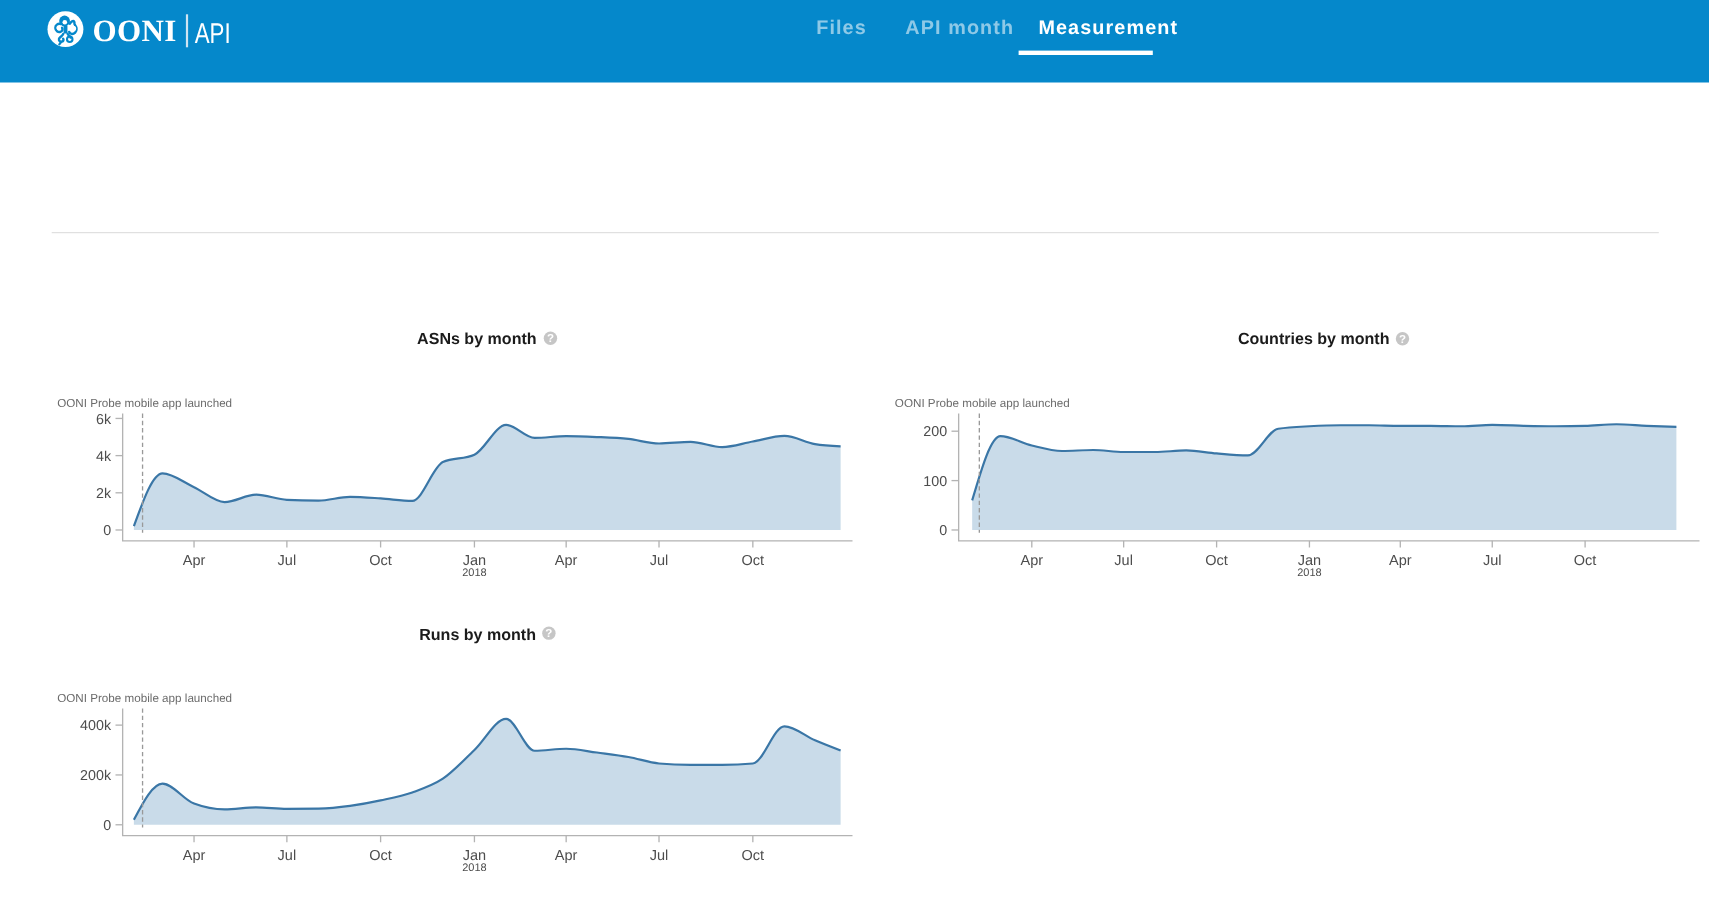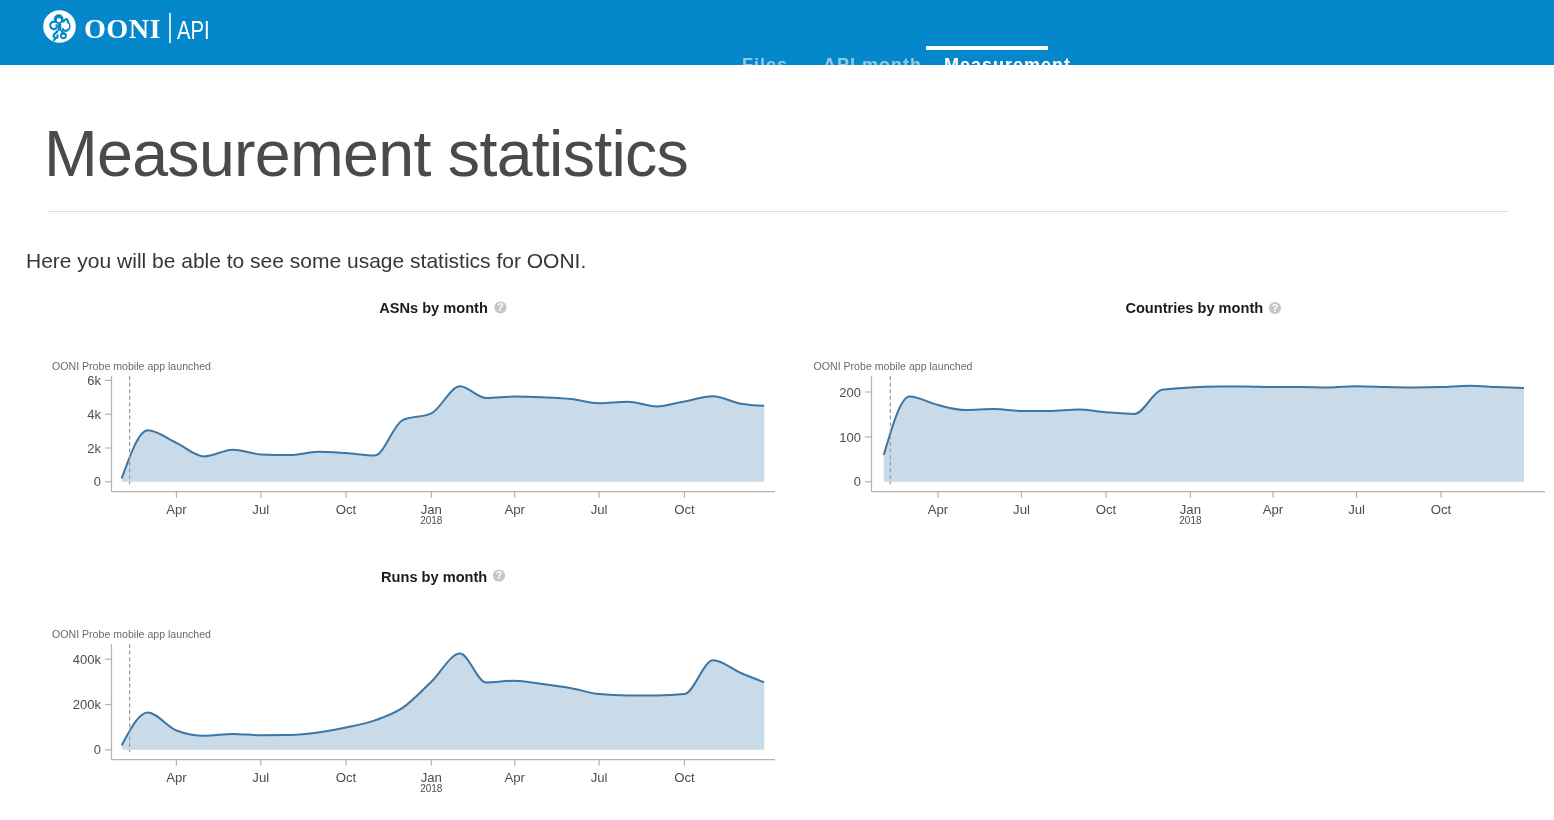--- a/index.html
+++ b/index.html
@@ -4,7 +4,7 @@
 html,body{margin:0;padding:0;background:#fff;}
 #page{position:relative;width:1554px;height:820px;overflow:hidden;
   font-family:"Liberation Sans",sans-serif;}
-#nav{position:absolute;left:0;top:0;width:1554px;height:65px;background:#0588cb;}
+#nav{position:absolute;left:0;top:0;width:1554px;height:75px;background:#0588cb;}
 .abs{position:absolute;white-space:nowrap;}
 .navlink{position:absolute;top:13px;font-size:18px;font-weight:bold;
   color:rgba(255,255,255,0.55);line-height:24px;letter-spacing:1px;margin-top:40px;}

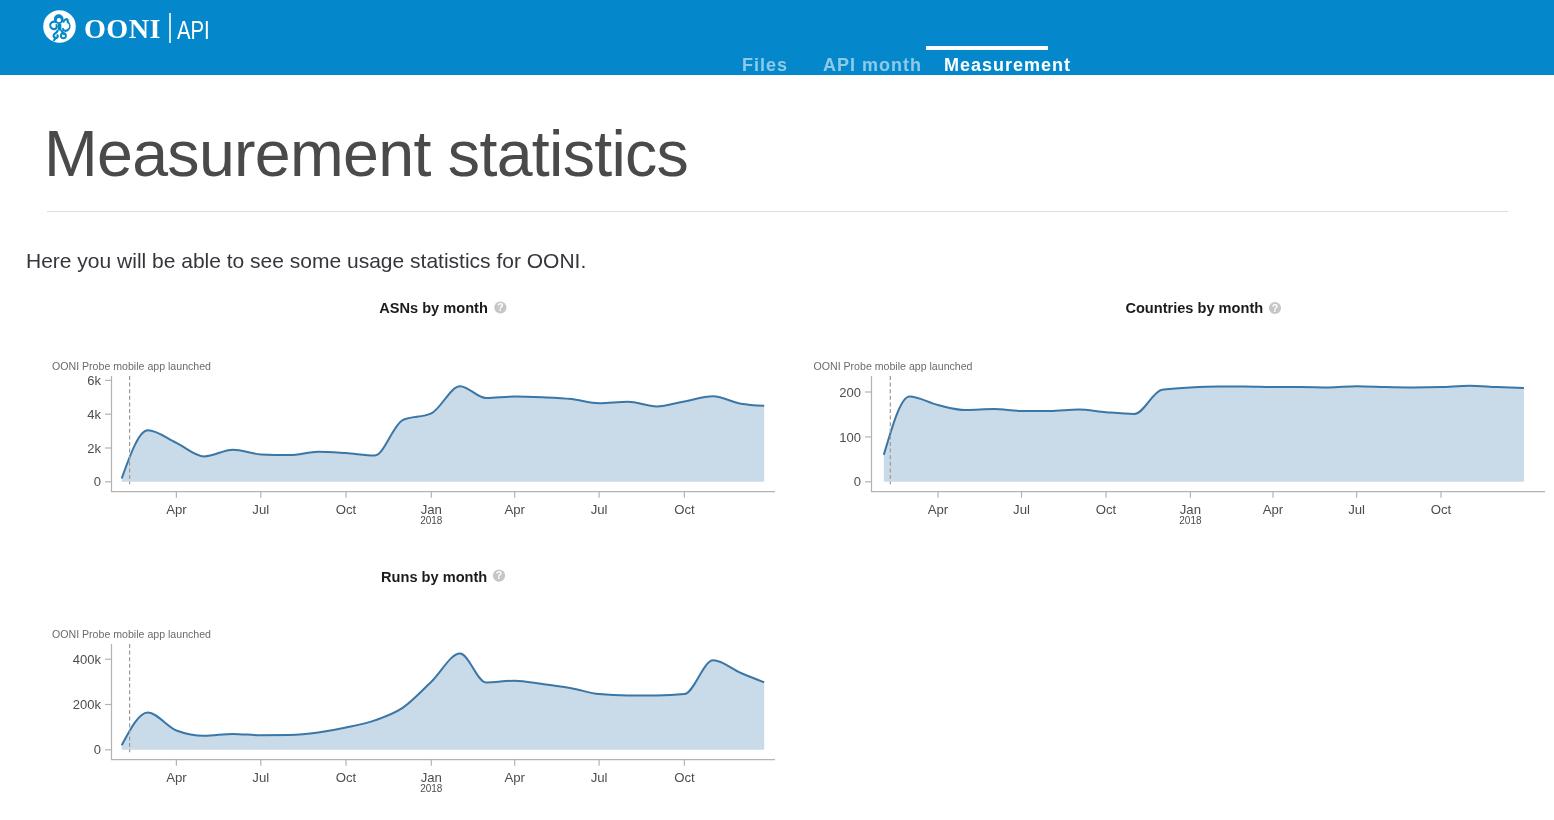--- a/index.html
+++ b/index.html
@@ -7,7 +7,7 @@
 #nav{position:absolute;left:0;top:0;width:1554px;height:75px;background:#0588cb;}
 .abs{position:absolute;white-space:nowrap;}
 .navlink{position:absolute;top:13px;font-size:18px;font-weight:bold;
-  color:rgba(255,255,255,0.55);line-height:24px;letter-spacing:1px;margin-top:40px;}
+  color:rgba(255,255,255,0.55);line-height:24px;letter-spacing:1px;}
 </style></head>
 <body>
 <div id="page">

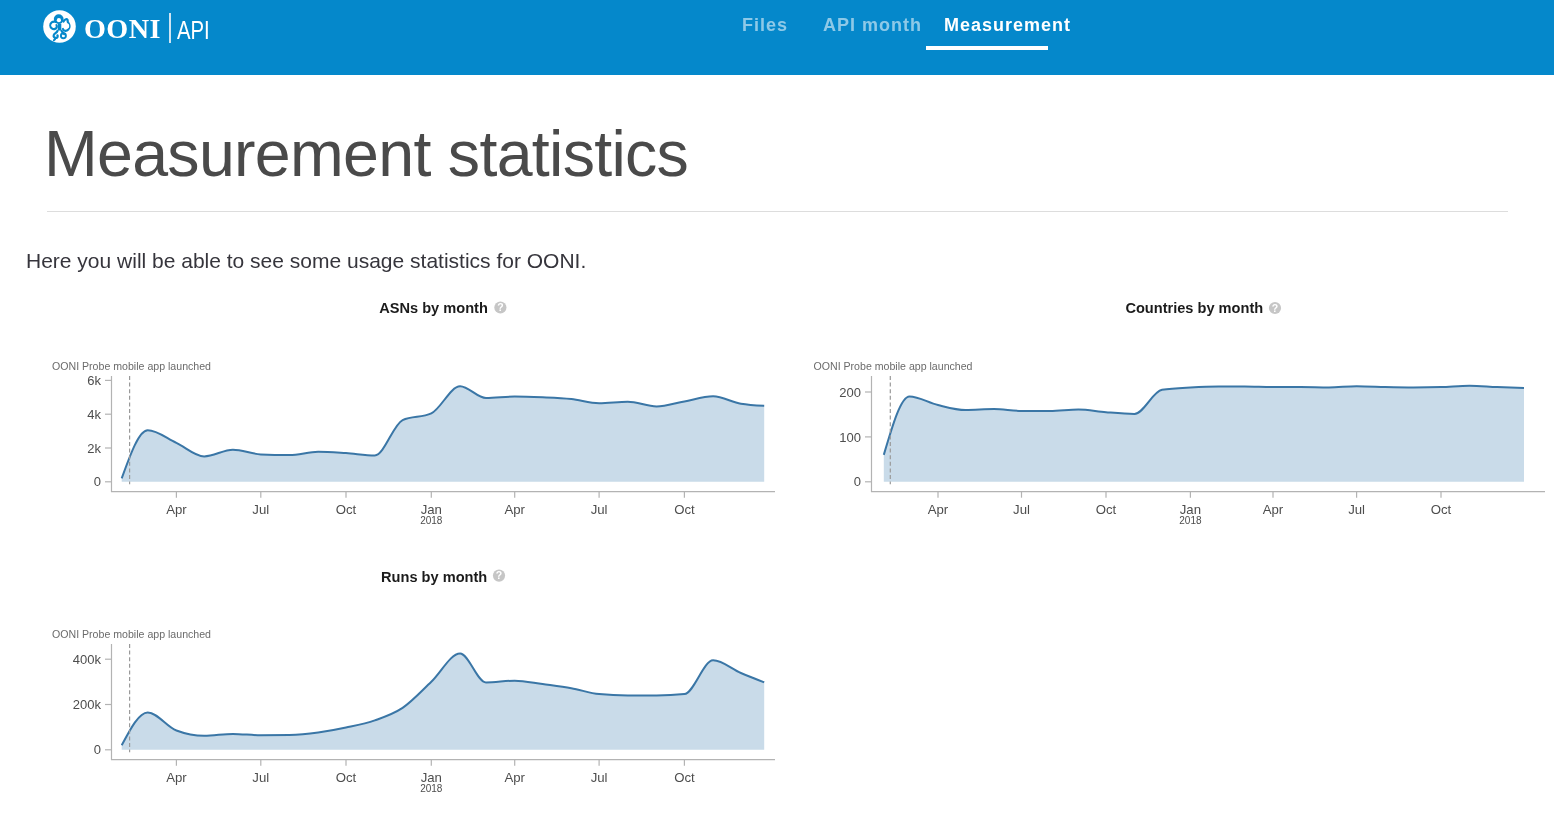--- a/index.html
+++ b/index.html
@@ -36,7 +36,6 @@
 <div class="navlink" style="left:944px;color:#fff;">Measurement</div>
 <div class="abs" style="left:926px;top:46px;width:121.5px;height:4px;background:#fff"></div>
 </div>
-<div class="abs" id="h1" style="left:44px;top:121.5px;font-size:64.5px;color:#4a4a4a;line-height:64px;letter-spacing:-0.7px;">Measurement statistics</div>
 <div class="abs" style="left:47px;top:210.5px;width:1461px;height:1px;background:#ddd"></div>
 <div class="abs" id="para" style="left:26px;top:249px;font-size:21px;color:#36353c;line-height:23px;">Here you will be able to see some usage statistics for OONI.</div>
 <svg class="abs" style="left:0;top:0" width="1554" height="820" viewBox="0 0 1554 820">

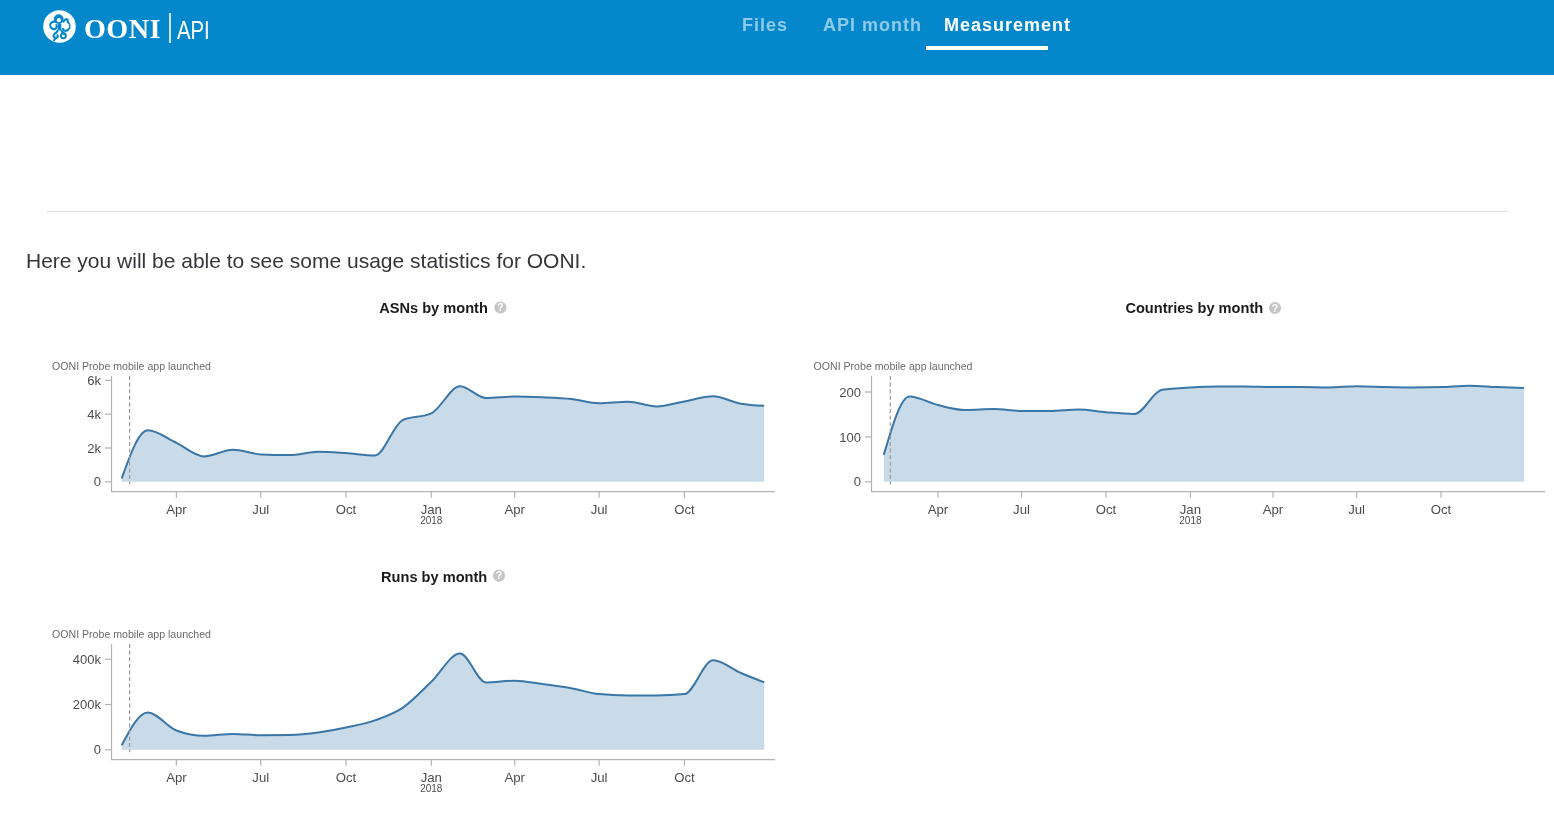--- a/index.html
+++ b/index.html
@@ -37,7 +37,6 @@
 <div class="abs" style="left:926px;top:46px;width:121.5px;height:4px;background:#fff"></div>
 </div>
 <div class="abs" style="left:47px;top:210.5px;width:1461px;height:1px;background:#ddd"></div>
-<div class="abs" id="para" style="left:26px;top:249px;font-size:21px;color:#36353c;line-height:23px;">Here you will be able to see some usage statistics for OONI.</div>
 <svg class="abs" style="left:0;top:0" width="1554" height="820" viewBox="0 0 1554 820">
 <path d="M121.7,478.4C130.4,454.3,139.0,430.3,147.7,430.3C157.2,430.3,166.8,438.5,176.4,442.9C185.7,447.2,194.9,456.4,204.2,456.4C213.8,456.4,223.4,449.7,232.9,449.7C242.2,449.7,251.5,454.0,260.8,454.4C270.3,454.9,279.9,455.1,289.5,455.1C299.1,455.1,308.6,451.7,318.2,451.7C327.5,451.7,336.8,452.5,346.0,453.1C355.6,453.7,365.2,455.4,374.8,455.4C384.0,455.4,393.3,424.5,402.6,420.1C412.2,415.6,421.7,417.9,431.3,413.4C440.9,408.8,450.5,386.3,460.1,386.3C468.7,386.3,477.4,398.1,486.0,398.1C495.6,398.1,505.2,396.5,514.7,396.5C524.0,396.5,533.3,396.9,542.6,397.3C552.1,397.7,561.7,398.0,571.3,399.0C580.6,400.0,589.8,403.2,599.1,403.2C608.7,403.2,618.3,401.7,627.8,401.7C637.4,401.7,647.0,406.4,656.6,406.4C665.8,406.4,675.1,403.0,684.4,401.4C694.0,399.6,703.5,396.3,713.1,396.3C722.4,396.3,731.7,402.2,740.9,403.7C748.7,405.0,756.4,405.4,764.2,405.8L764.2,481.8L121.7,481.8Z" fill="#c9dbe9" stroke="none"></path>
 <path d="M121.7,478.4C130.4,454.3,139.0,430.3,147.7,430.3C157.2,430.3,166.8,438.5,176.4,442.9C185.7,447.2,194.9,456.4,204.2,456.4C213.8,456.4,223.4,449.7,232.9,449.7C242.2,449.7,251.5,454.0,260.8,454.4C270.3,454.9,279.9,455.1,289.5,455.1C299.1,455.1,308.6,451.7,318.2,451.7C327.5,451.7,336.8,452.5,346.0,453.1C355.6,453.7,365.2,455.4,374.8,455.4C384.0,455.4,393.3,424.5,402.6,420.1C412.2,415.6,421.7,417.9,431.3,413.4C440.9,408.8,450.5,386.3,460.1,386.3C468.7,386.3,477.4,398.1,486.0,398.1C495.6,398.1,505.2,396.5,514.7,396.5C524.0,396.5,533.3,396.9,542.6,397.3C552.1,397.7,561.7,398.0,571.3,399.0C580.6,400.0,589.8,403.2,599.1,403.2C608.7,403.2,618.3,401.7,627.8,401.7C637.4,401.7,647.0,406.4,656.6,406.4C665.8,406.4,675.1,403.0,684.4,401.4C694.0,399.6,703.5,396.3,713.1,396.3C722.4,396.3,731.7,402.2,740.9,403.7C748.7,405.0,756.4,405.4,764.2,405.8" fill="none" stroke="#3a76a6" stroke-width="2"></path>

